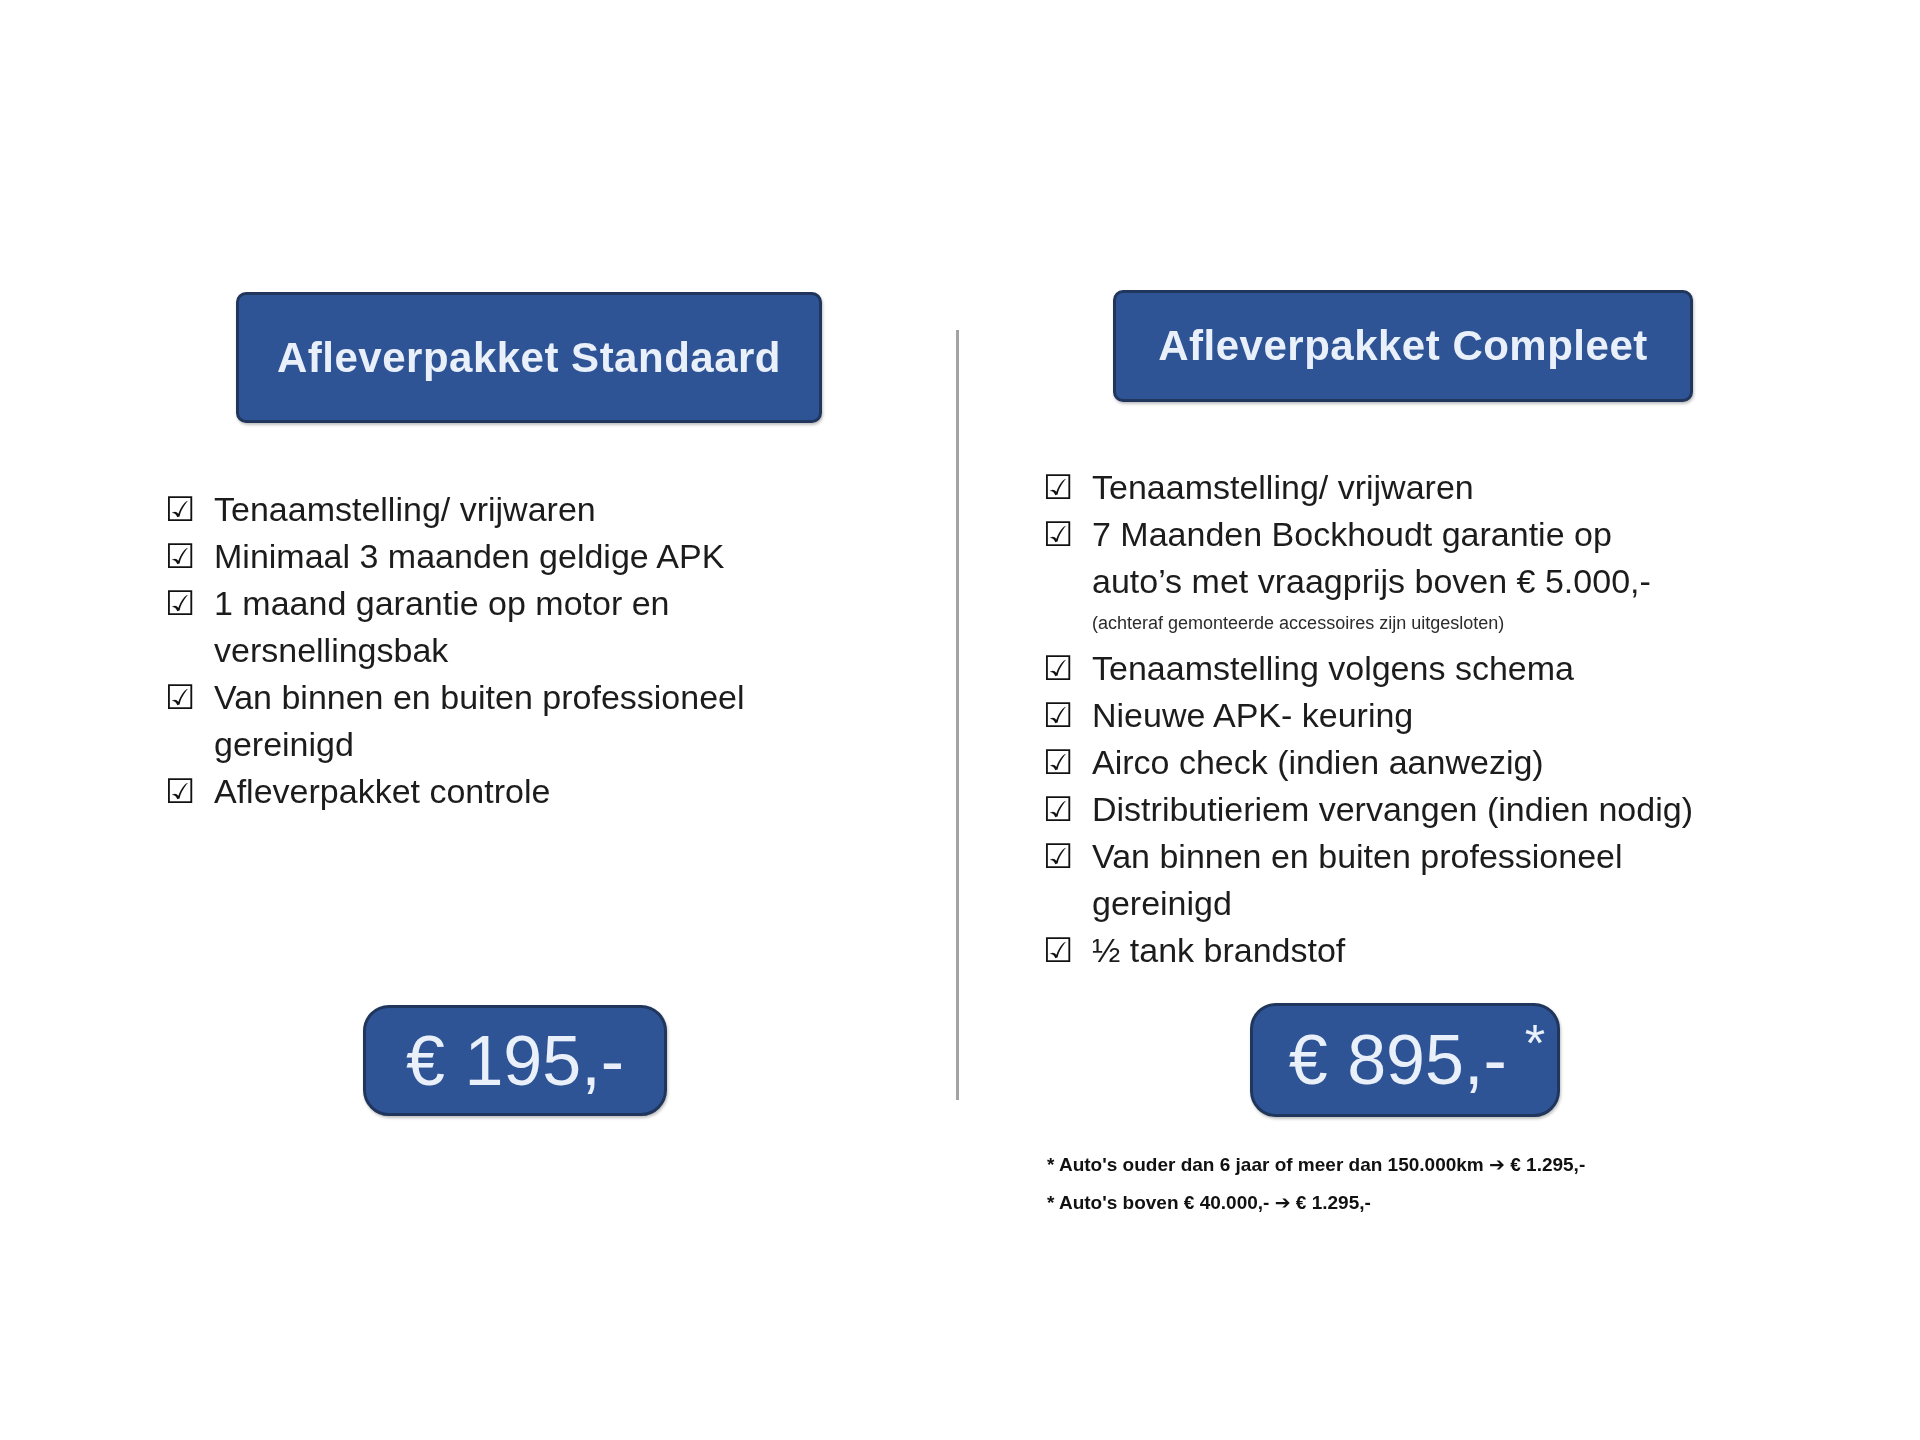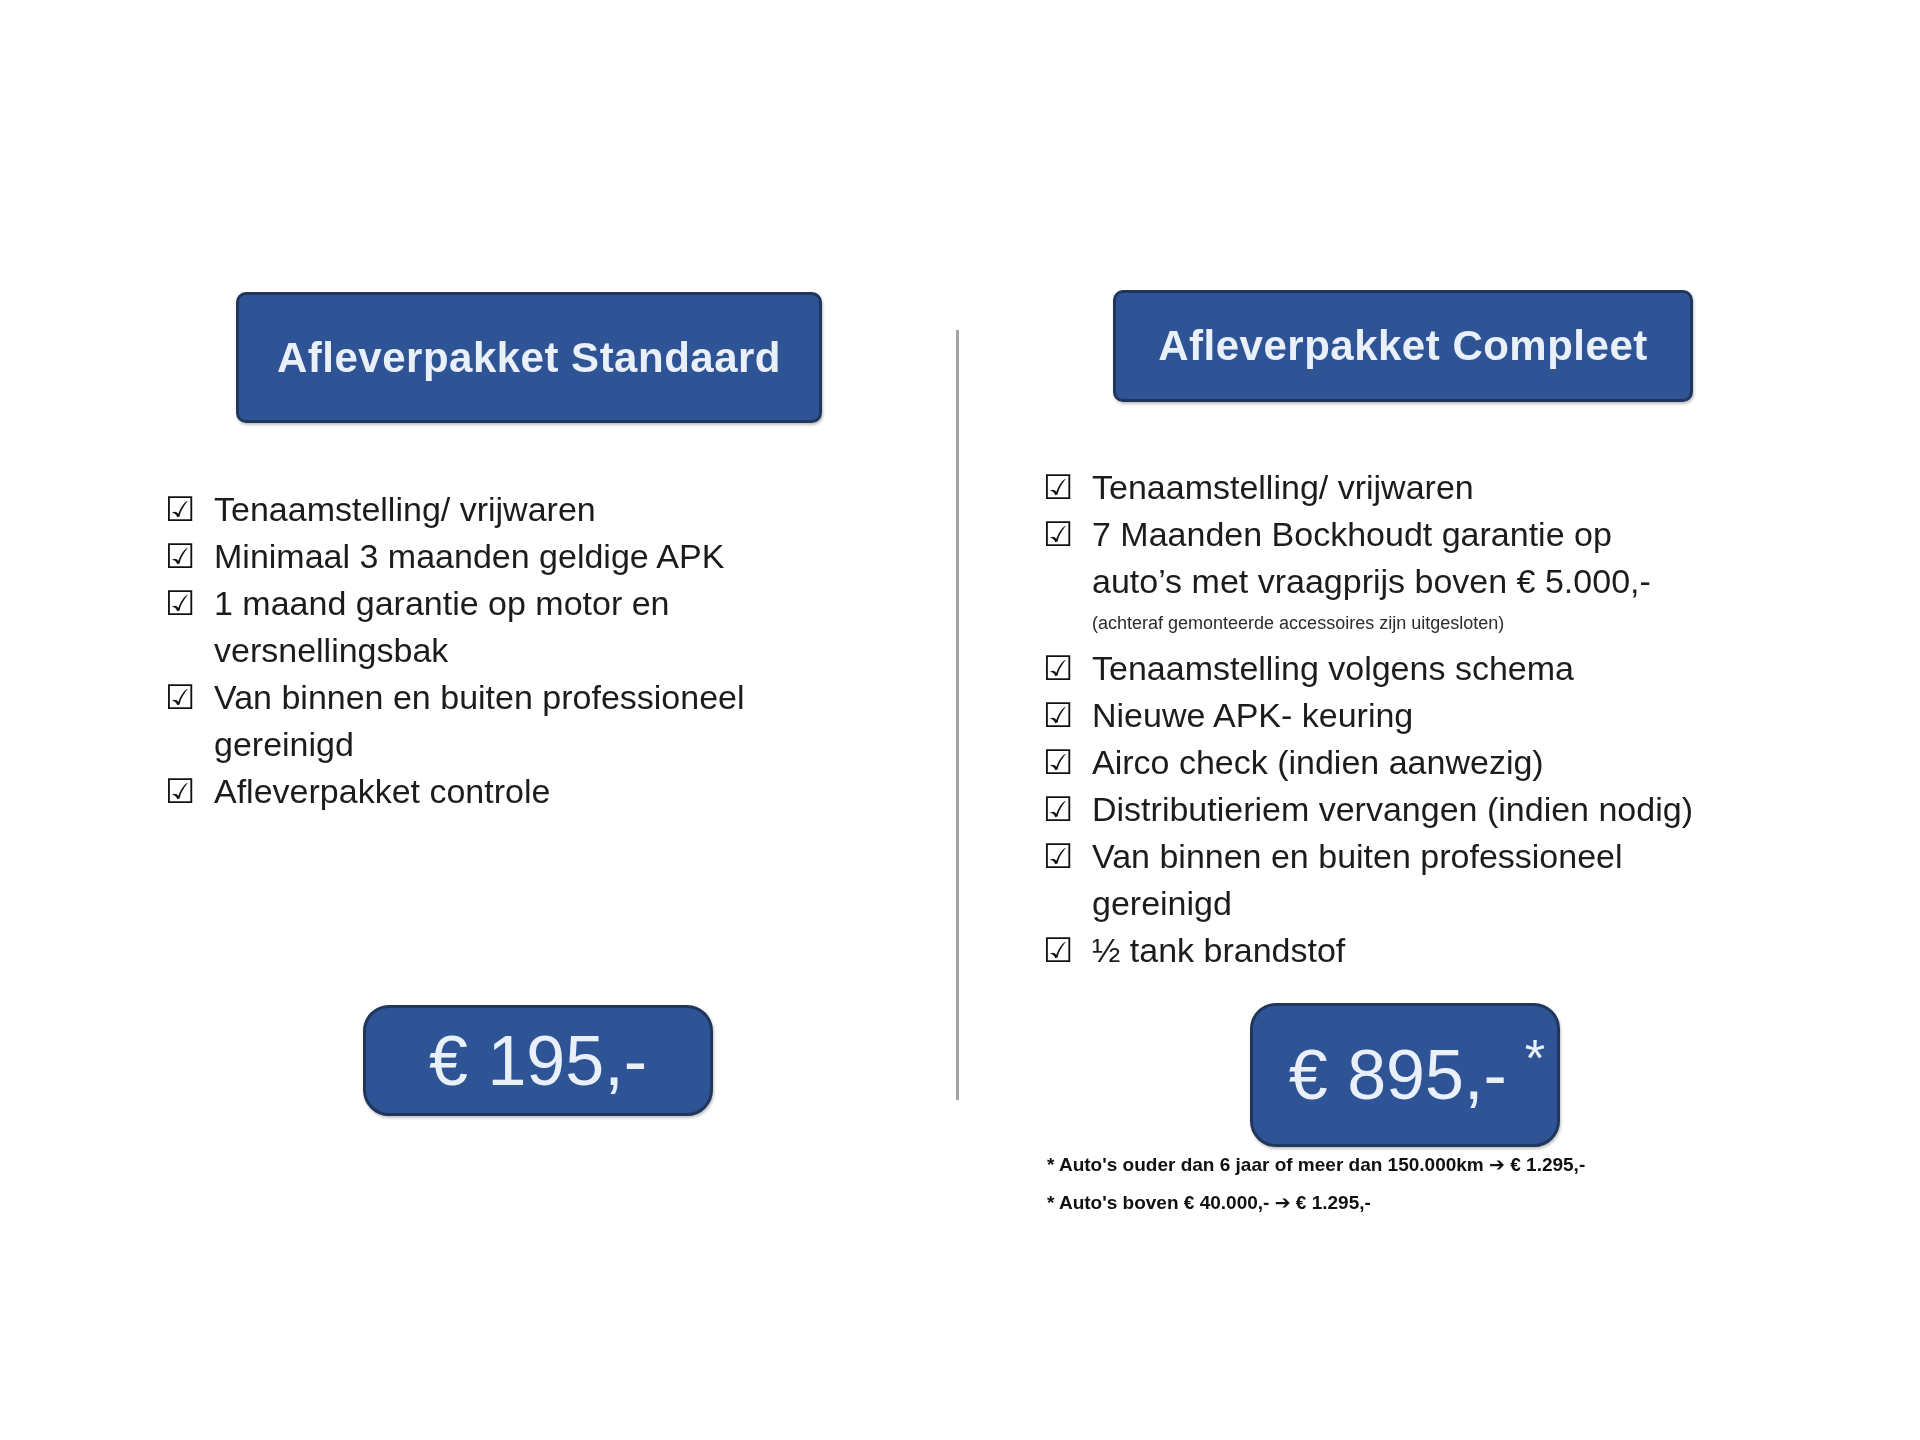--- a/index.html
+++ b/index.html
@@ -38,7 +38,7 @@
     color:#e9f0fa; font-size:70px; font-weight:normal;
     box-shadow:1px 2px 3px rgba(0,0,0,0.25);
   }
-  .price-left  { left:363px; top:1005px; width:350px; height:111px; }
+  .price-left  { left:363px; top:1005px; width:304px; height:111px; }
   .price-right { left:1250px; top:1003px; width:310px; height:144px;padding-left:24px; }
   .price-asterisk { font-size:0.75em; margin-left:18px; transform:translateY(-0.35em); display:inline-block; }
 

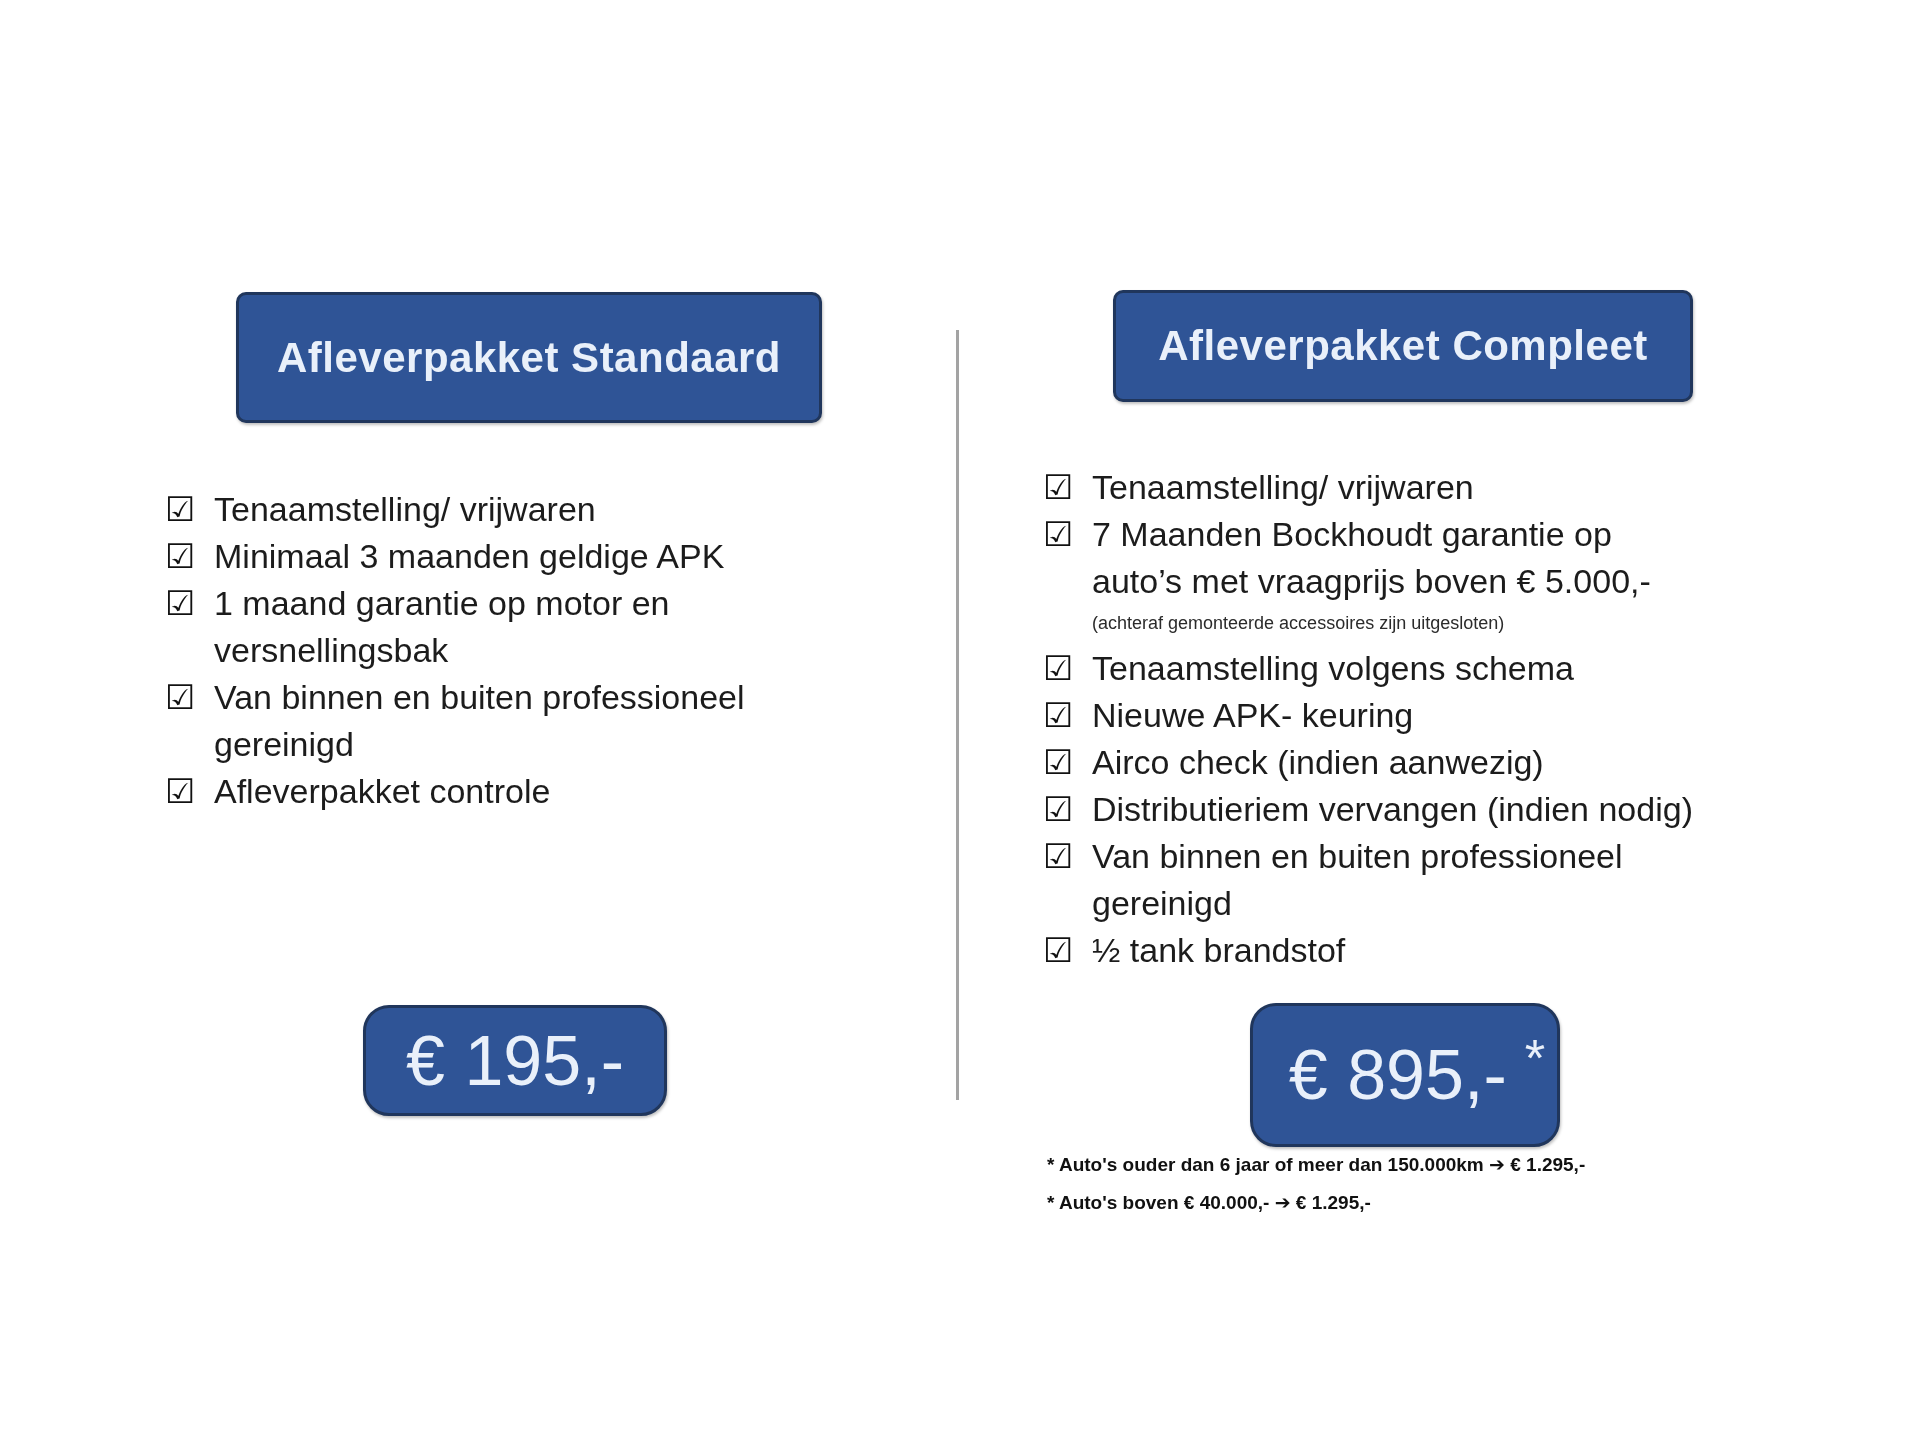--- a/index.html
+++ b/index.html
@@ -39,7 +39,7 @@
     box-shadow:1px 2px 3px rgba(0,0,0,0.25);
   }
   .price-left  { left:363px; top:1005px; width:304px; height:111px; }
-  .price-right { left:1250px; top:1003px; width:310px; height:144px;padding-left:24px; }
+  .price-right { left:1250px; top:1003px; width:310px; height:114px;padding-left:24px; }
   .price-asterisk { font-size:0.75em; margin-left:18px; transform:translateY(-0.35em); display:inline-block; }
 
   .footnotes {

